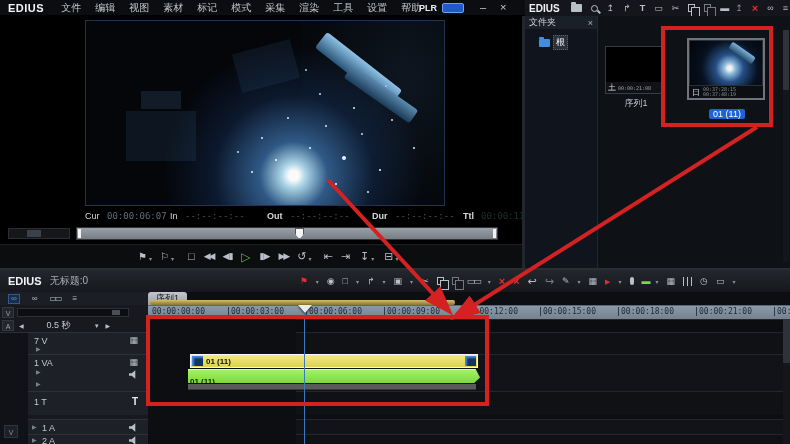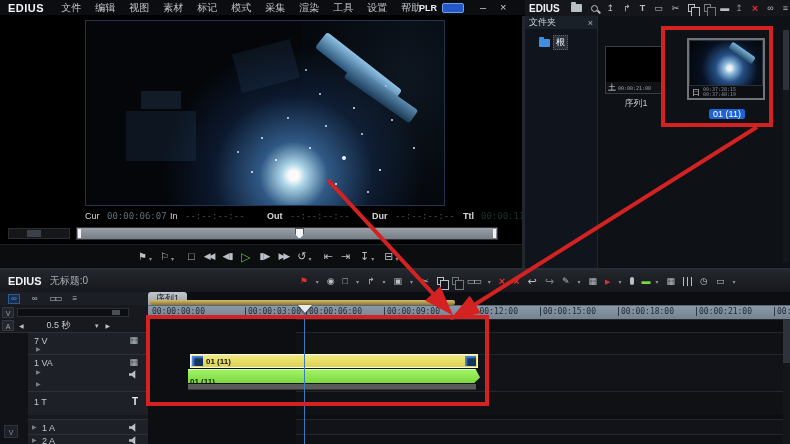--- a/index.html
+++ b/index.html
@@ -294,7 +294,7 @@
 
       <div class="abs" style="left:0;top:13px;width:642px;height:14px;background:linear-gradient(#8c99a8,#74828f);border-top:1px solid #5a6874;padding-left:40px;">
         <span class="tick" style="left:2px;border-left:none;">00:00:00:00</span>
-        <span class="tick" style="left:97px;">00:00:03:00</span>
+        <span class="tick" style="left:80px;">00:00:03:00</span>
         <span class="tick" style="left:158px;">00:00:06:00</span>
         <span class="tick" style="left:236px;">00:00:09:00</span>
         <span class="tick" style="left:314px;">00:00:12:00</span>

